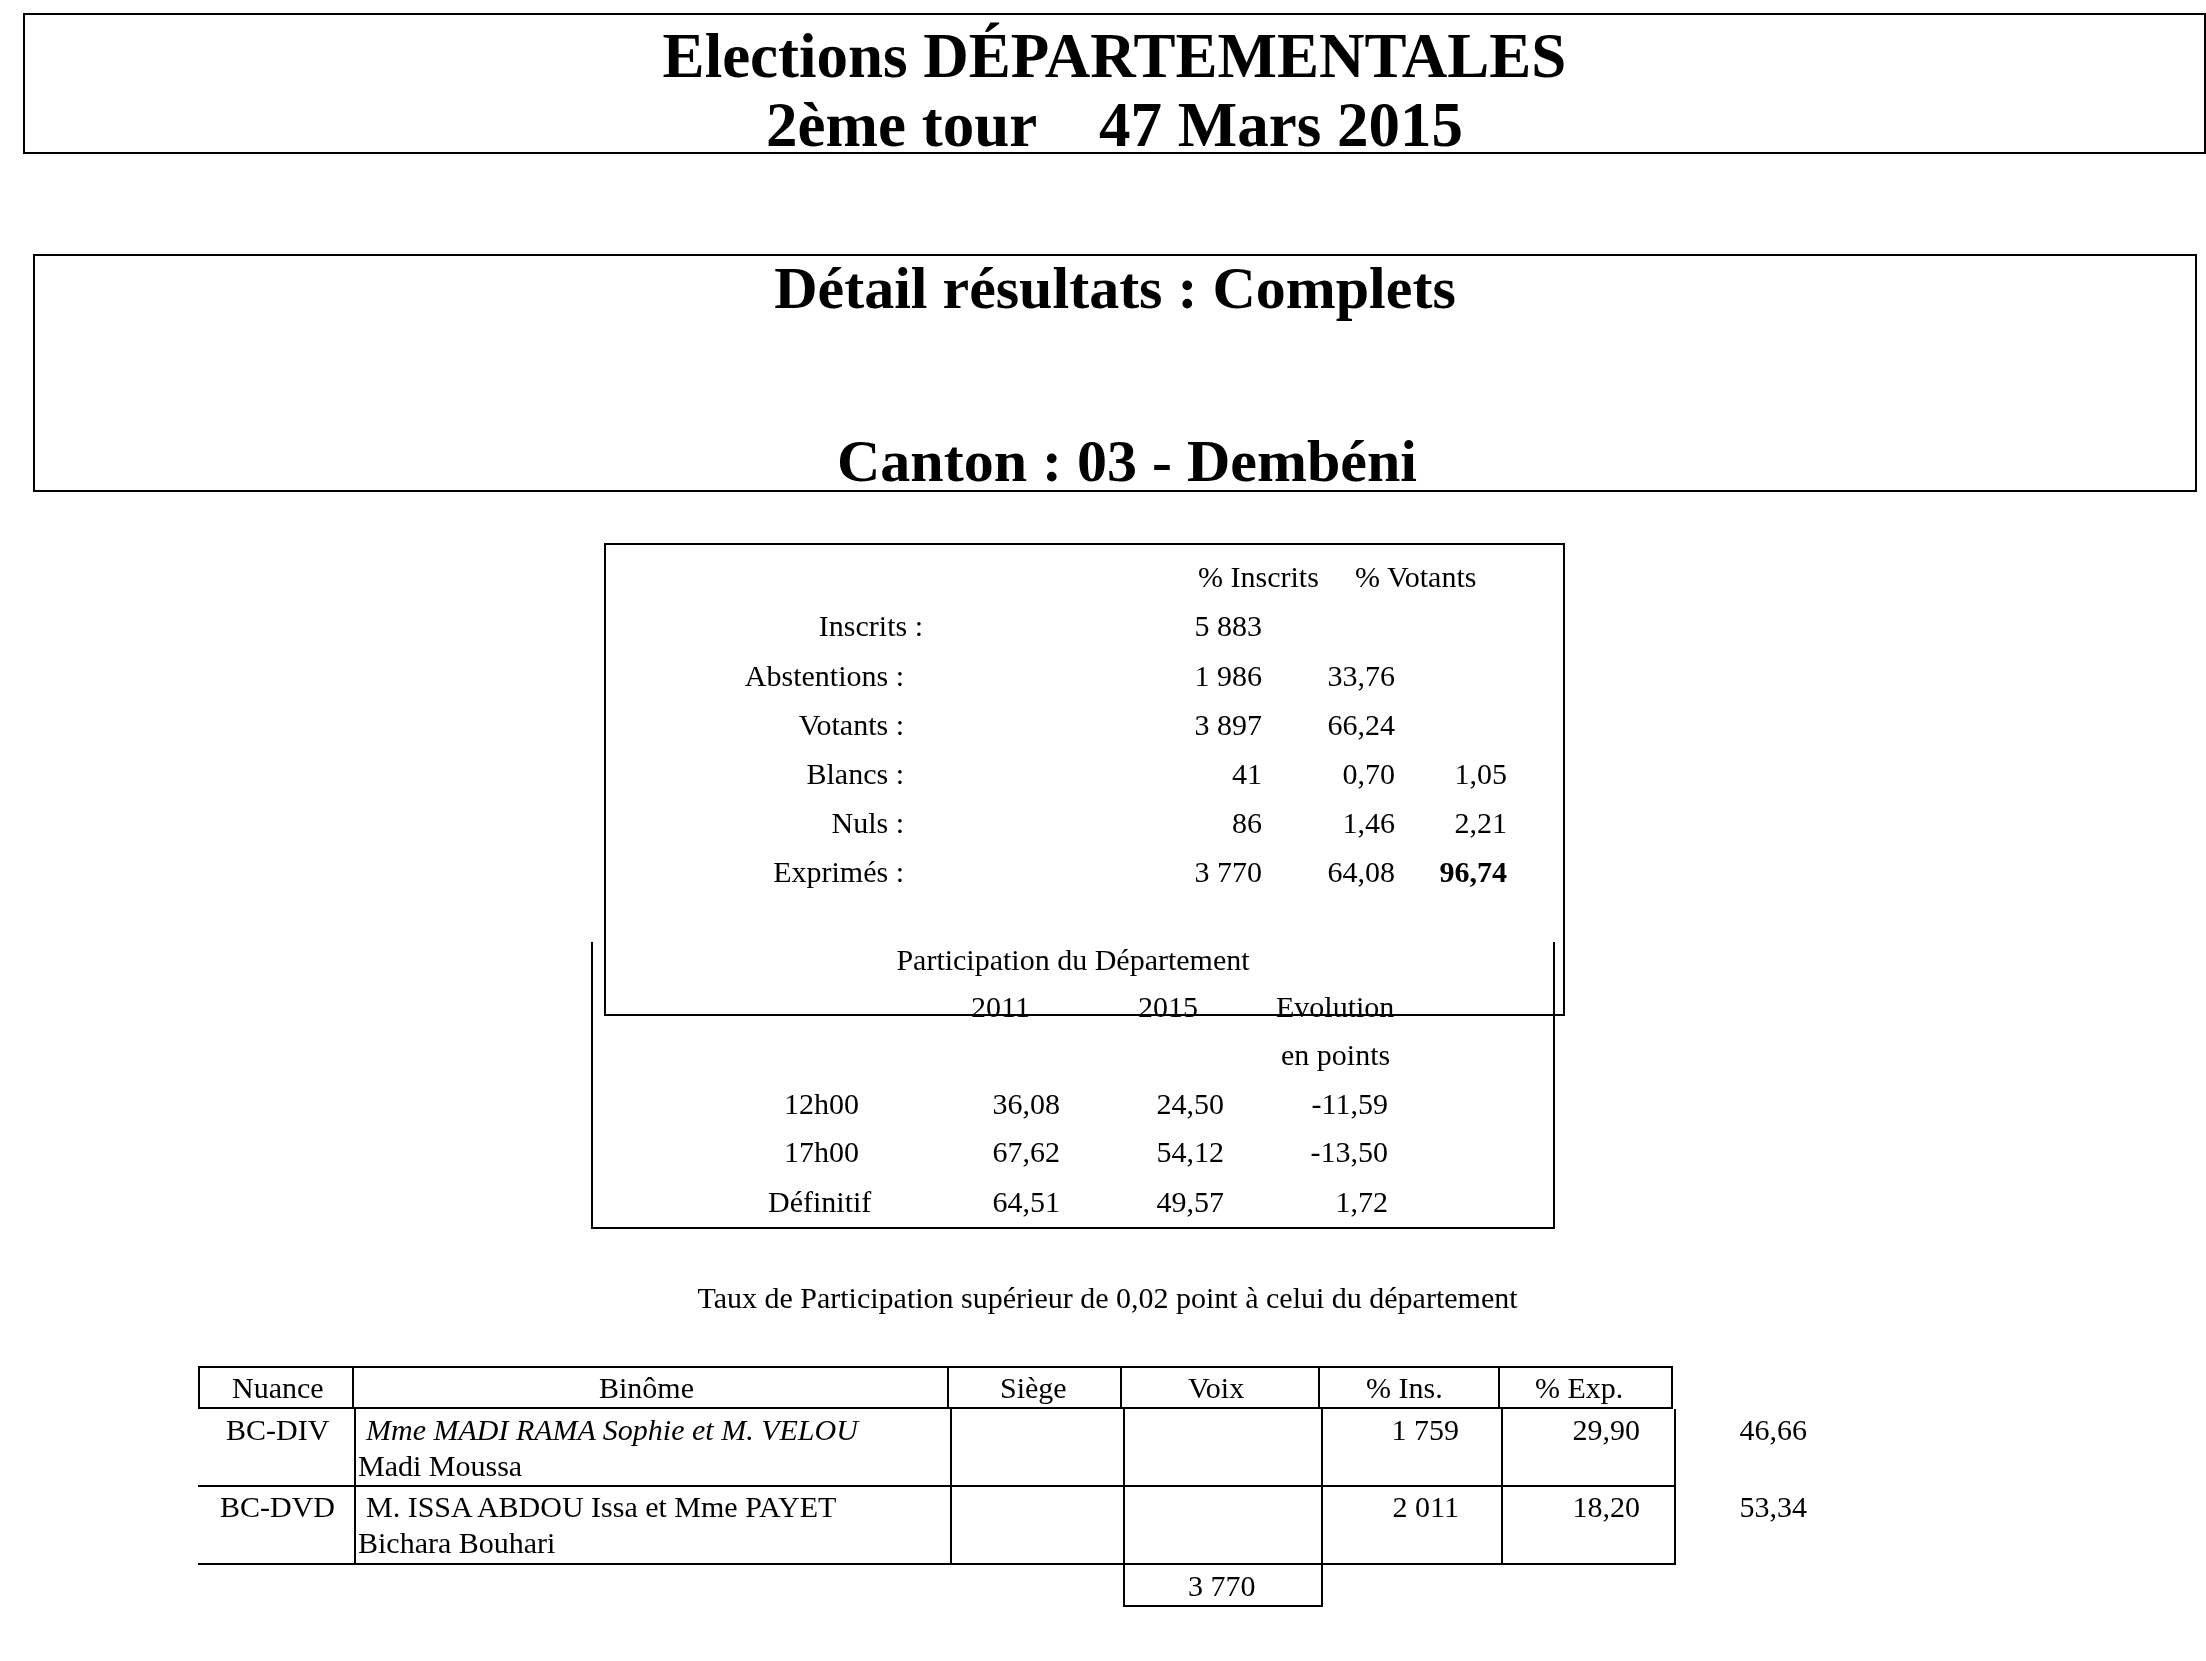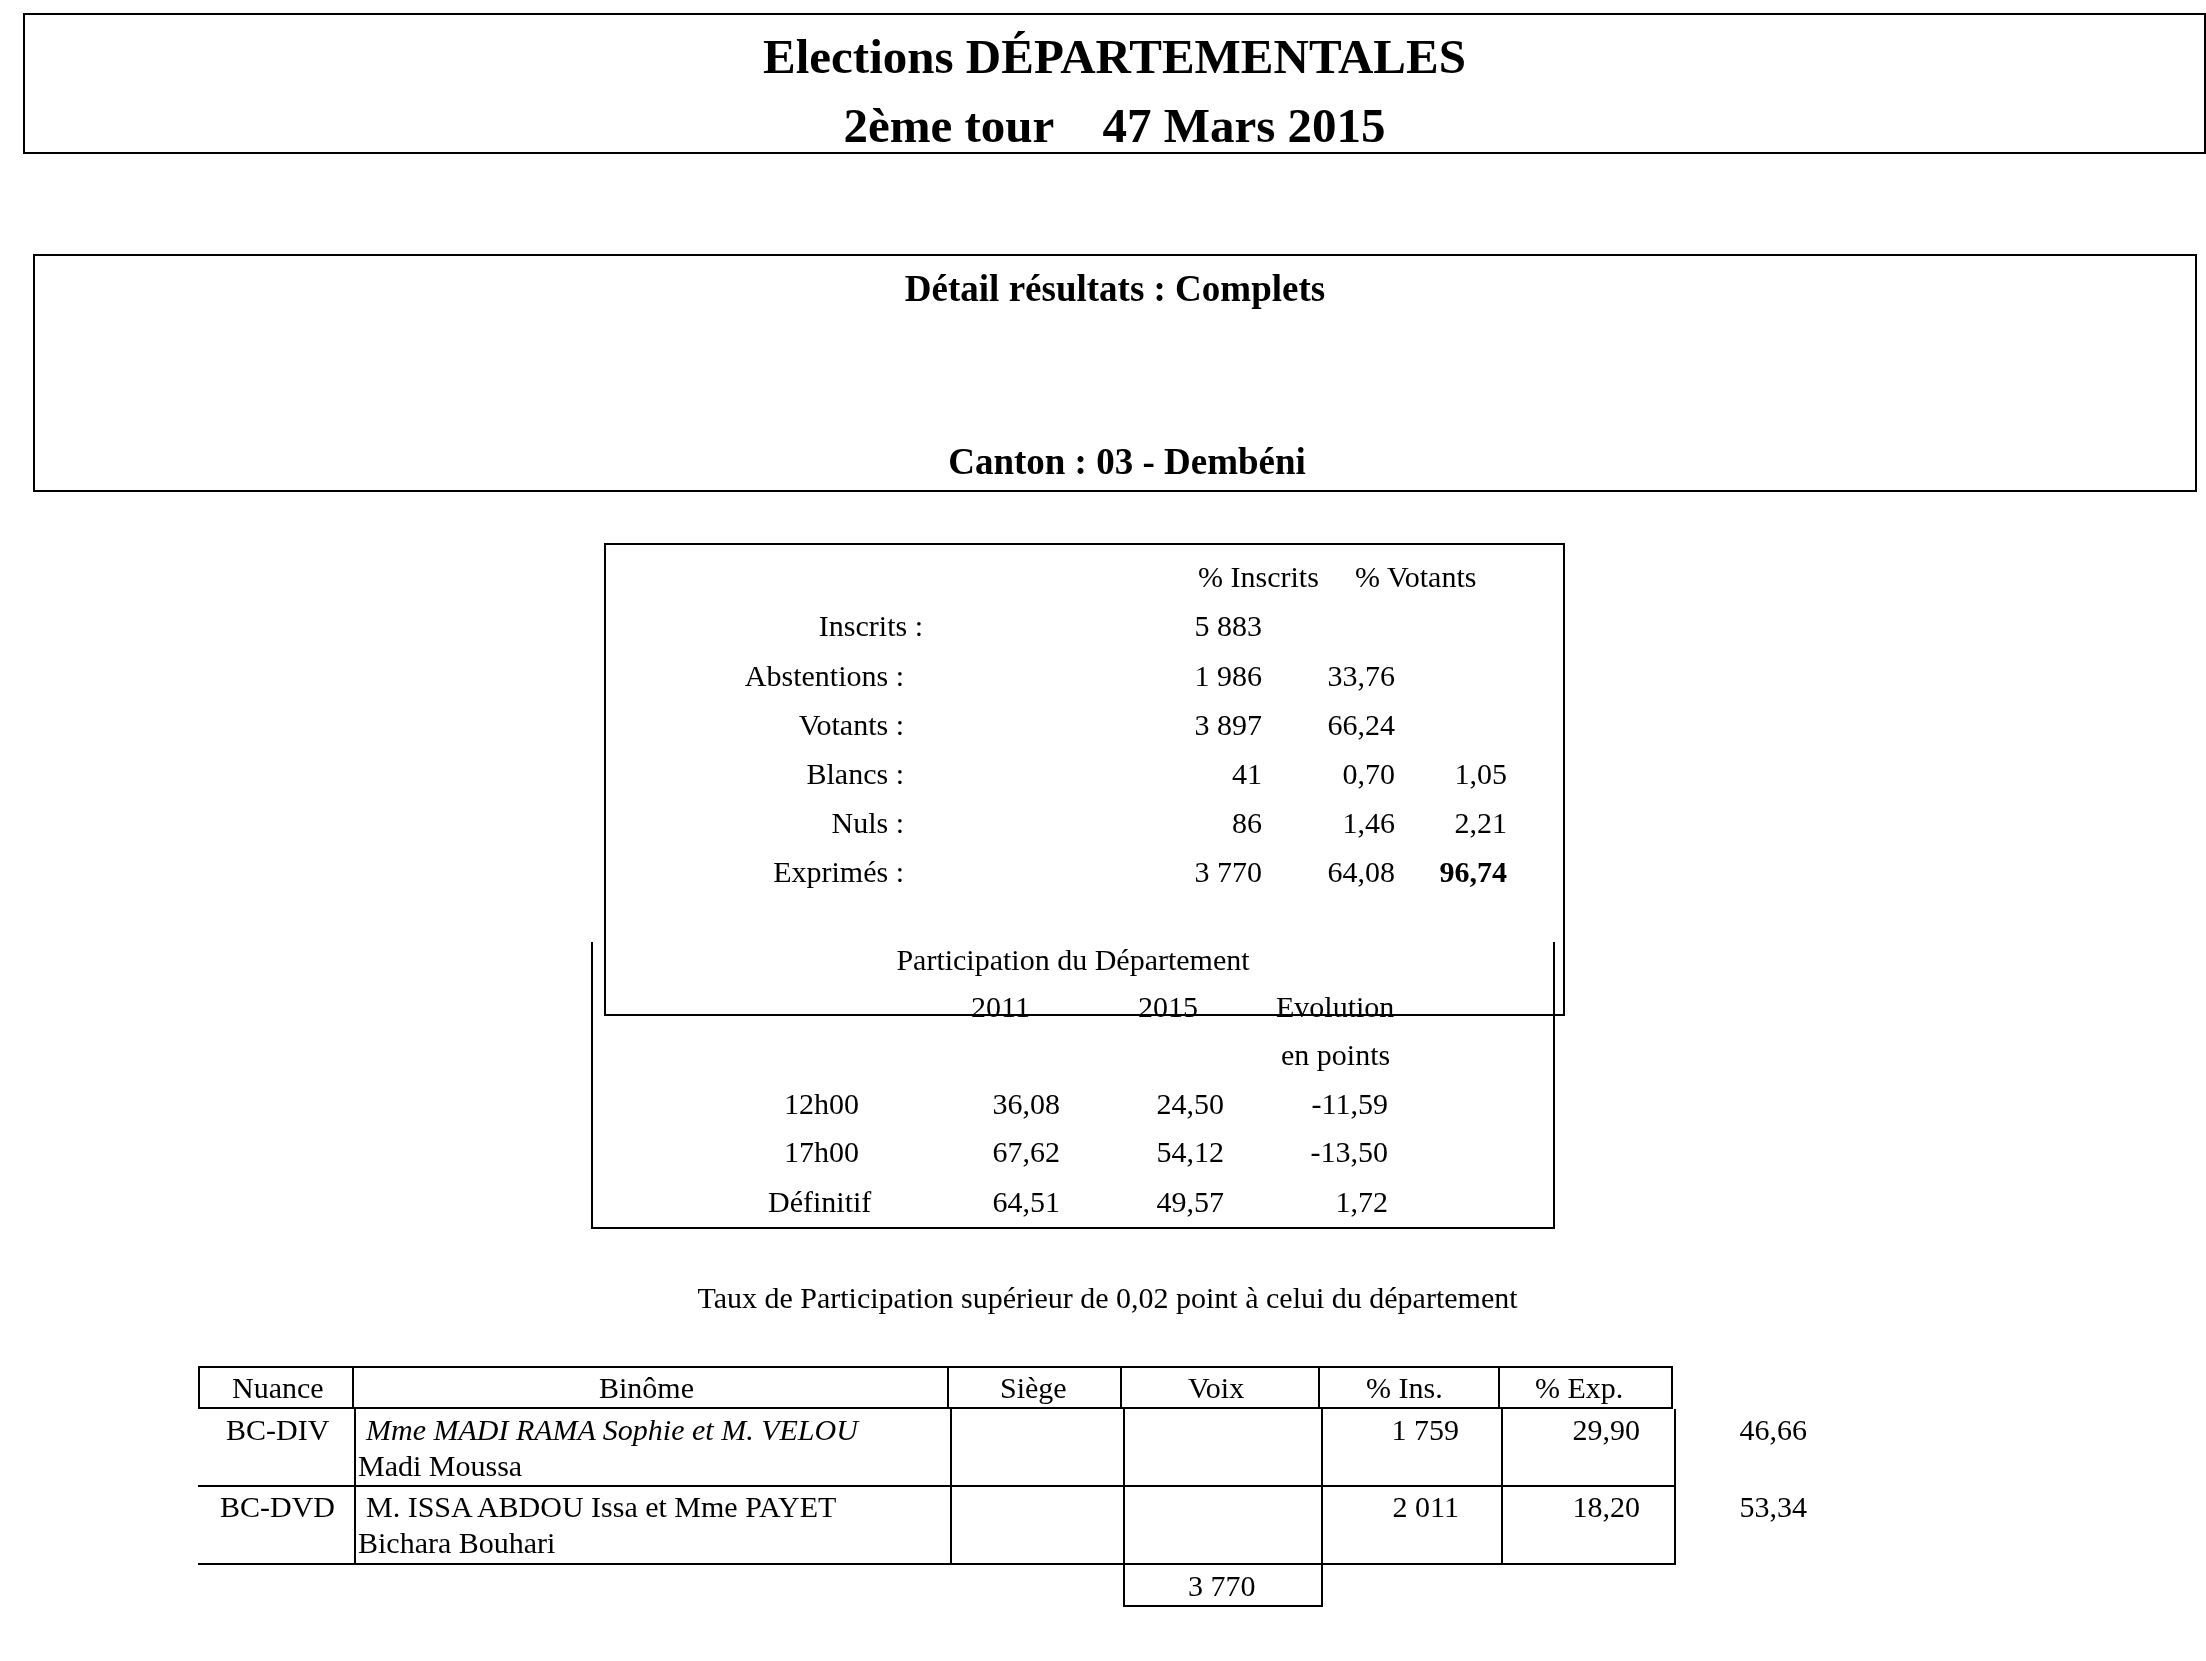--- a/index.html
+++ b/index.html
@@ -12,7 +12,7 @@
 
   
   #hdr { left: 23px; top: 13px; width: 2183px; height: 141px; }
-  .hdr-line { position: absolute; left: 0; width: 100%; text-align: center; font-weight: bold; font-size: 49px; line-height: 63px; }
+  .hdr-line { position: absolute; left: 0; width: 100%; text-align: center; font-weight: bold; font-size: 63px; line-height: 63px; }
   #hdr-l1 { top: 10px; }
   #hdr-l2 { top: 79px; white-space: pre; }
 

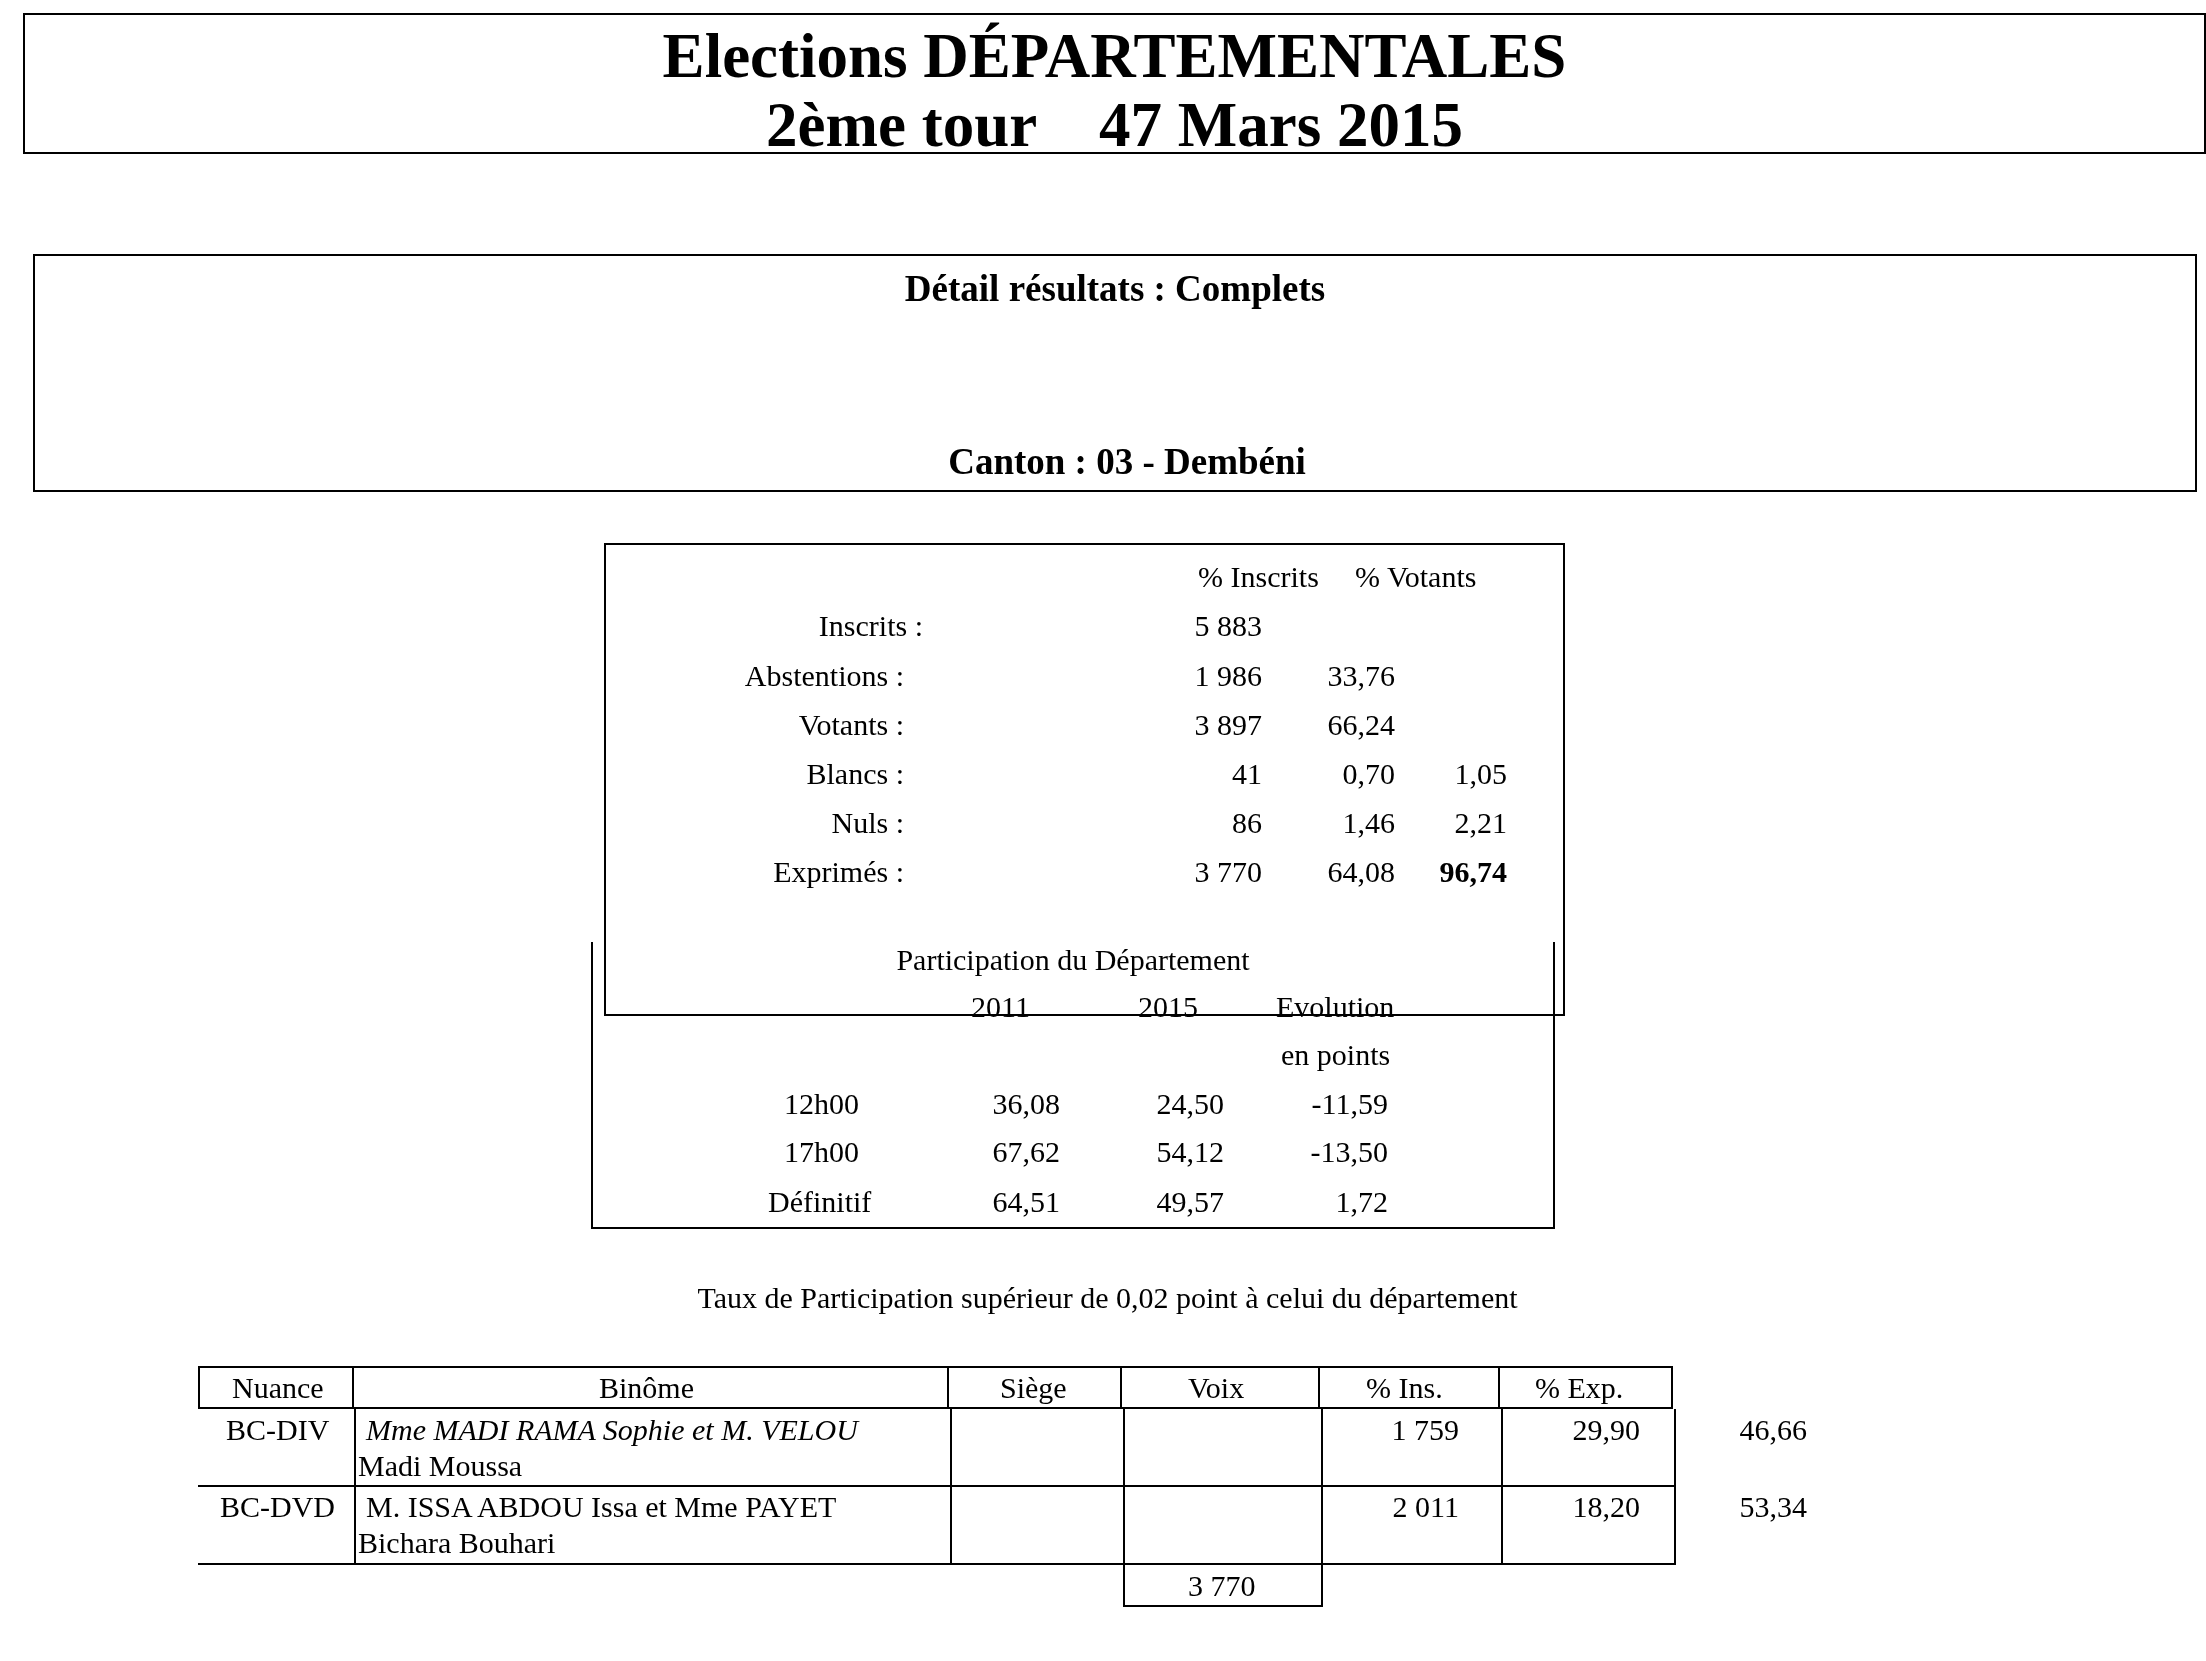--- a/index.html
+++ b/index.html
@@ -18,7 +18,7 @@
 
   
   #det { left: 33px; top: 254px; width: 2164px; height: 238px; }
-  .det-line { position: absolute; left: 0; width: 100%; text-align: center; font-weight: bold; font-size: 37px; line-height: 55px; }
+  .det-line { position: absolute; left: 0; width: 100%; text-align: center; font-weight: bold; font-size: 60px; line-height: 55px; }
   #det-l1 { top: 5px; }
   #det-l2 { top: 178px; padding-left: 12px; }
 

